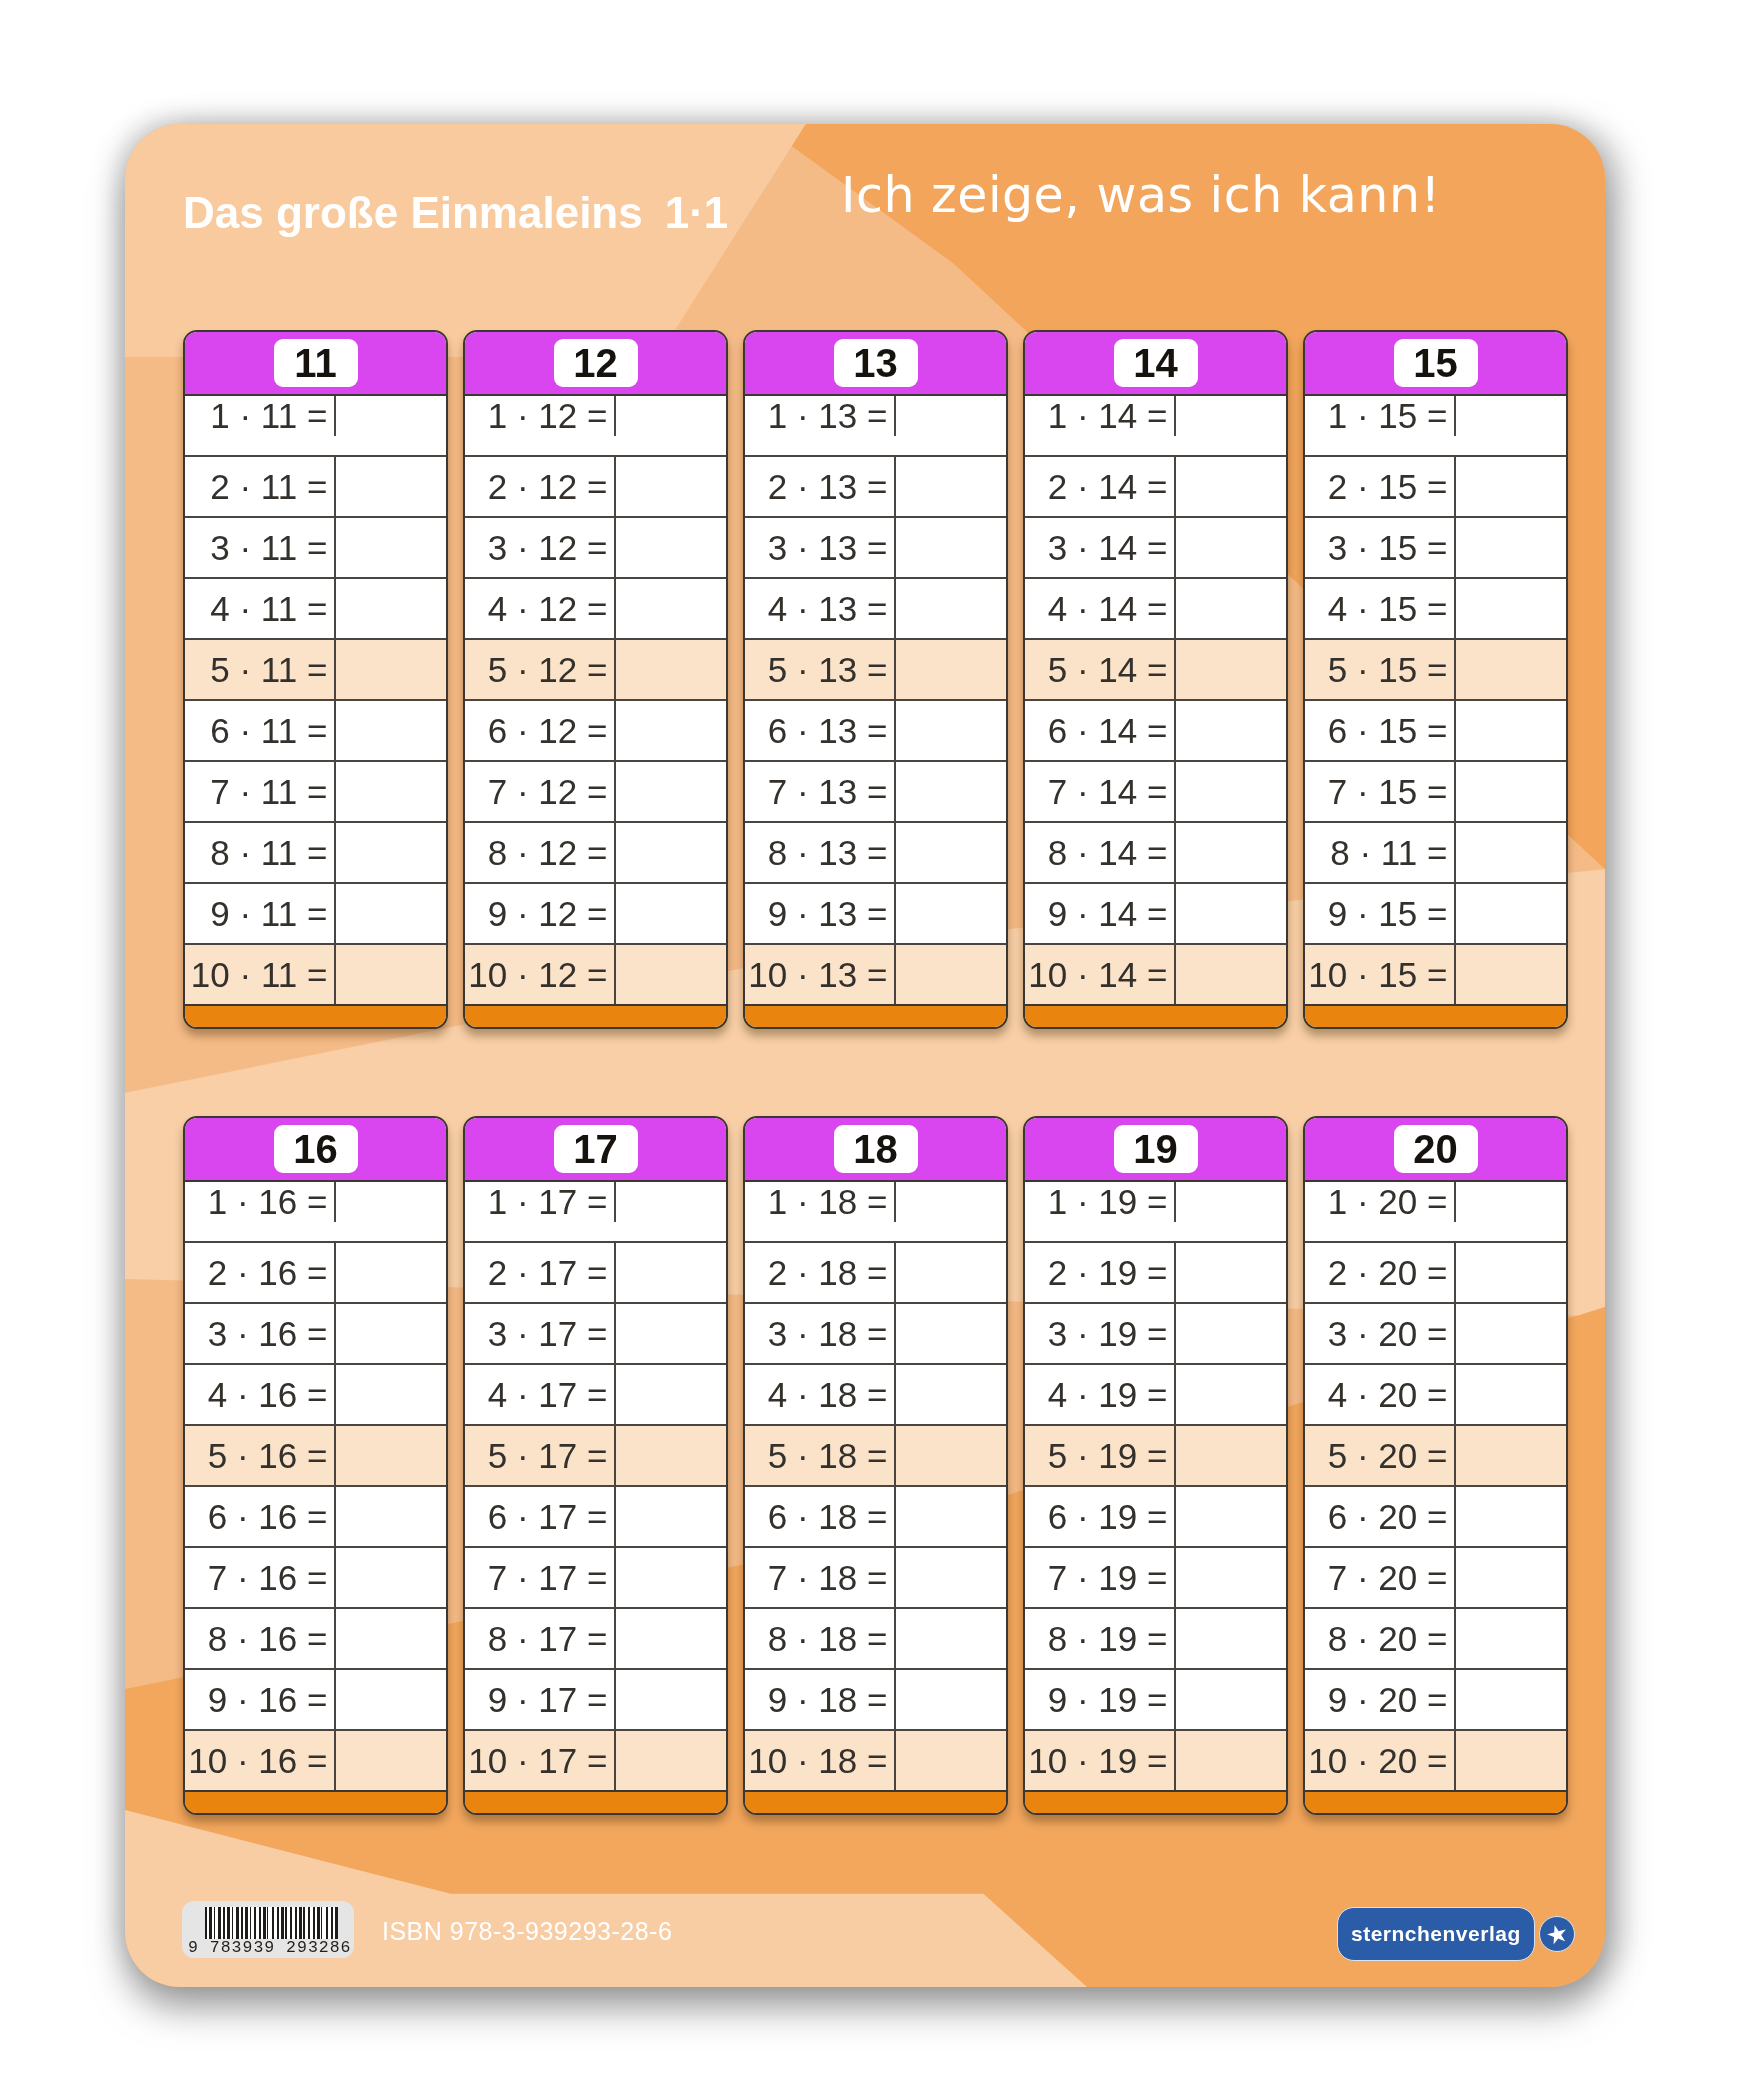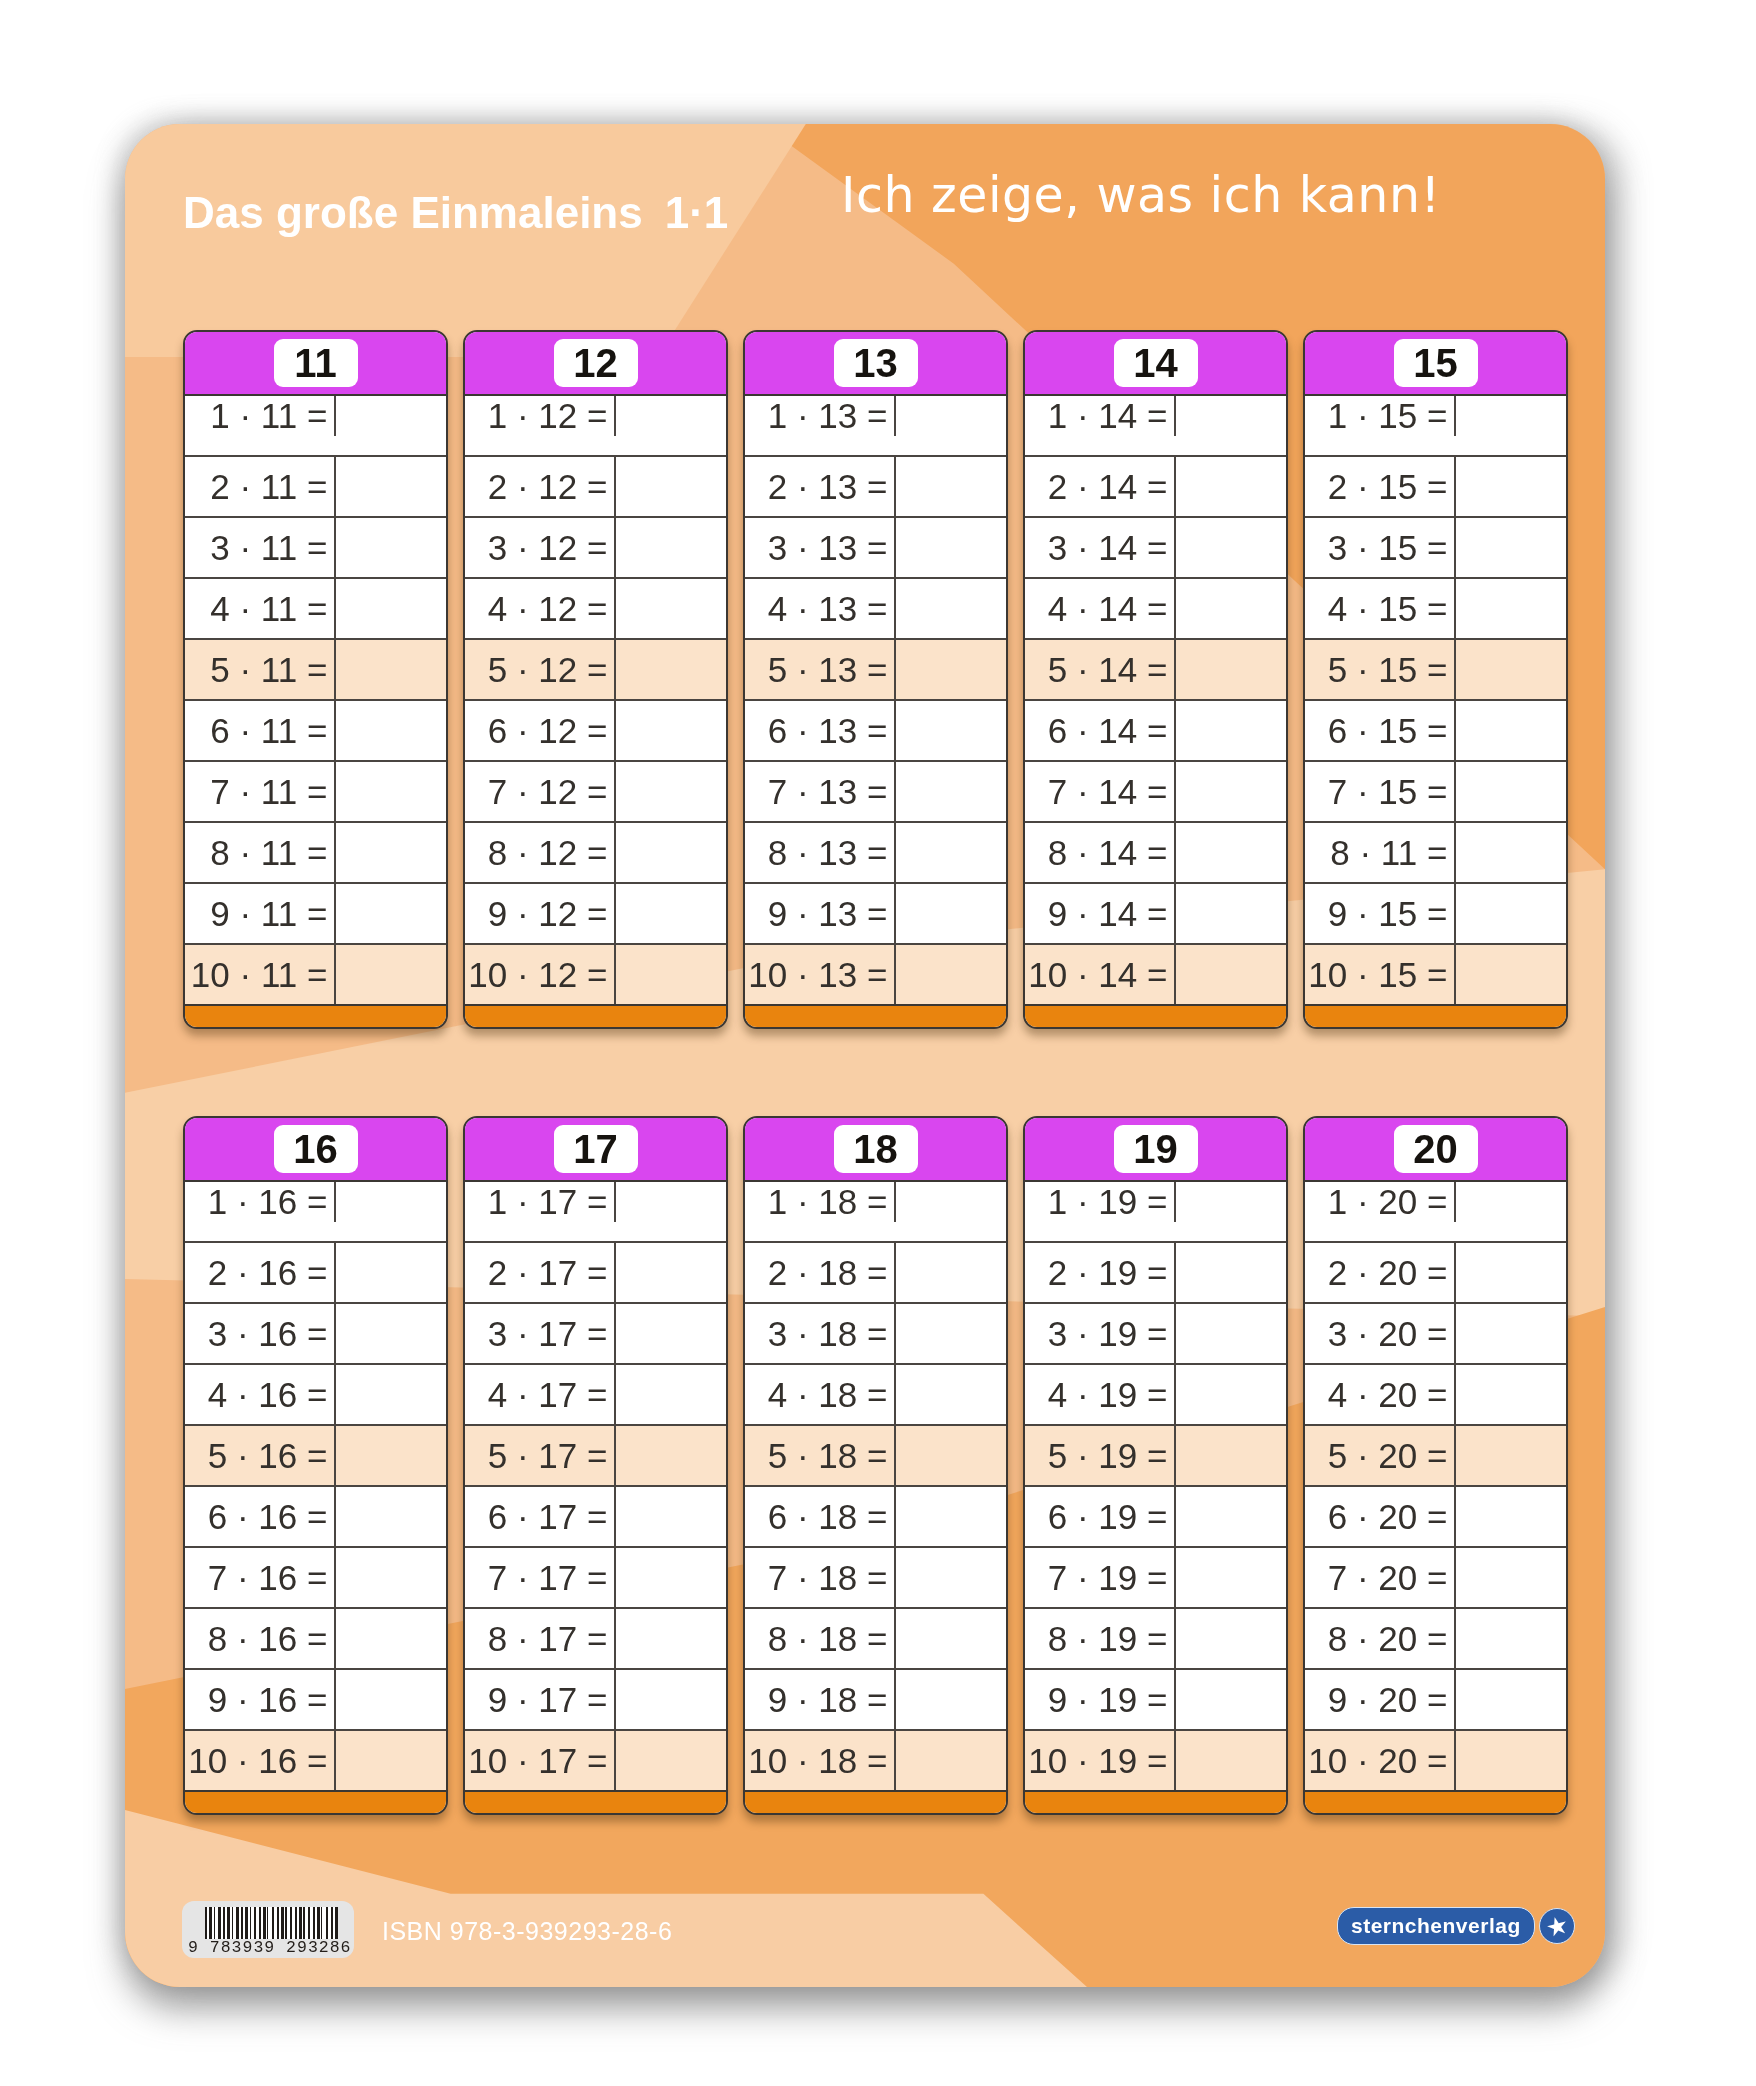--- a/index.html
+++ b/index.html
@@ -90,7 +90,7 @@
   }
   .logo{position:absolute;left:1212px;top:1783px;display:flex;align-items:center;}
   .logo-pill{
-    height:28px;padding:4px 13px;background:#2B5CA7;border:1.5px solid #D8E4F4;
+    height:28px;padding:12px 13px;background:#2B5CA7;border:1.5px solid #D8E4F4;
     border-radius:17px;display:flex;align-items:center;
     color:#ffffff;font-size:21px;font-weight:bold;letter-spacing:0.5px;white-space:nowrap;
   }

